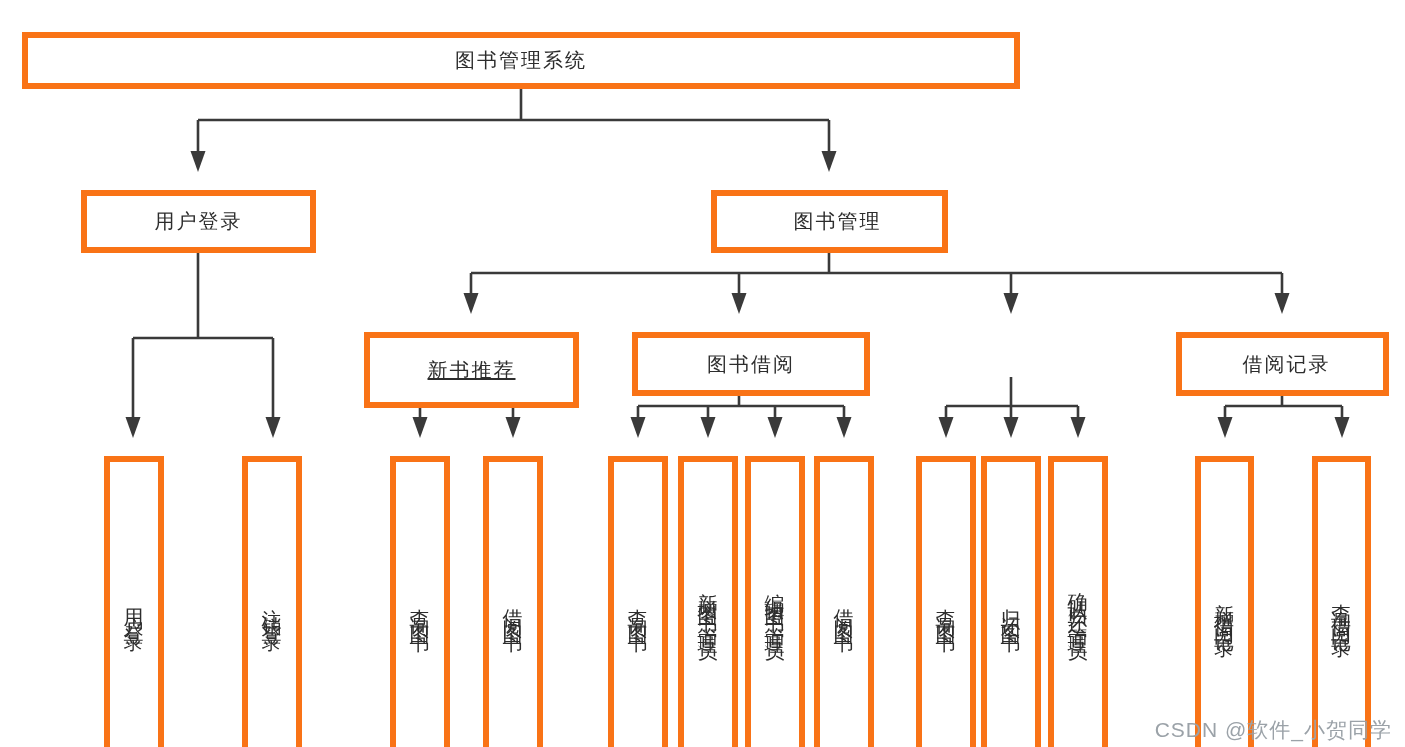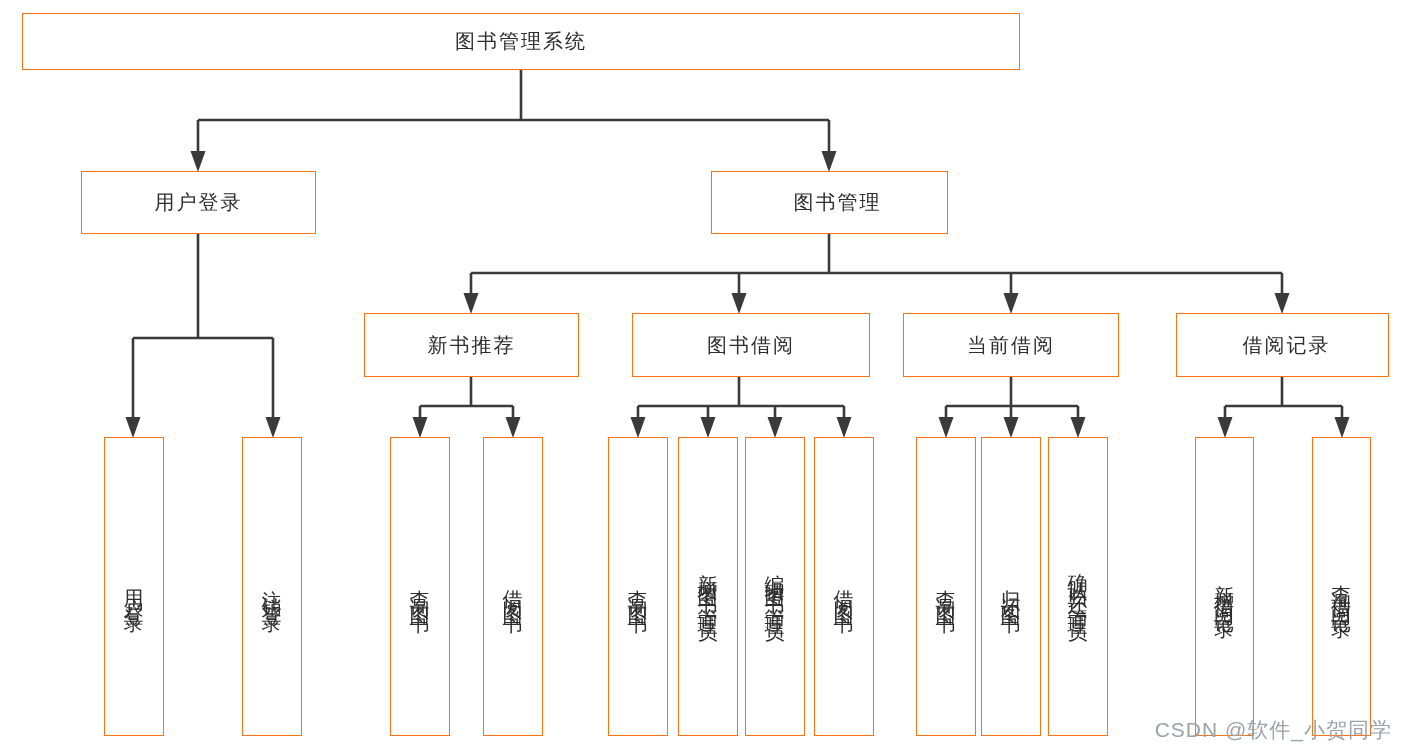--- a/index.html
+++ b/index.html
@@ -25,12 +25,13 @@
   .node {
     position: absolute;
     box-sizing: border-box;
-    border: 1px solid #f97316;
+    border: 6px solid #f97316;
     background: #ffffff;
     display: flex;
     align-items: center;
     justify-content: center;
     color: #2d2d2d;
+    margin-top: 19px;
   }
   .node.h {
     font-size: 20px;

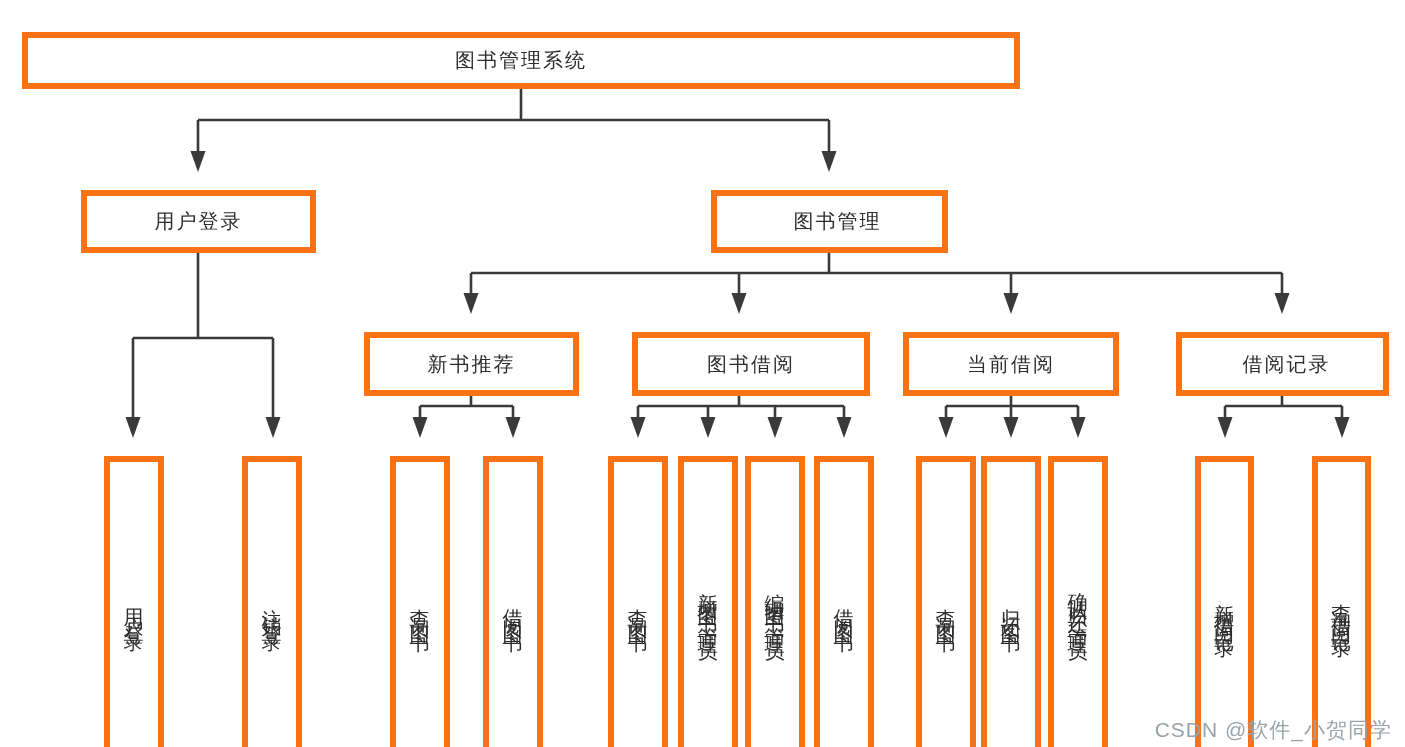--- a/index.html
+++ b/index.html
@@ -103,7 +103,7 @@
   <div class="node h" style="left:81px; top:171px; width:235px; height:63px;">用户登录</div>
   <div class="node h" style="left:711px; top:171px; width:237px; height:63px;padding-left:16px;">图书管理</div>
 
-  <div class="node h" style="left:364px; top:313px; width:215px; height:64px;">新书推荐</div>
+  <div class="node h" style="left:364px; top:313px; width:215px; height:76px;text-decoration:underline;">新书推荐</div>
   <div class="node h" style="left:632px; top:313px; width:238px; height:64px;">图书借阅</div>
   <div class="node h" style="left:903px; top:313px; width:216px; height:64px;">当前借阅</div>
   <div class="node h" style="left:1176px; top:313px; width:213px; height:64px;padding-left:8px;">借阅记录</div>

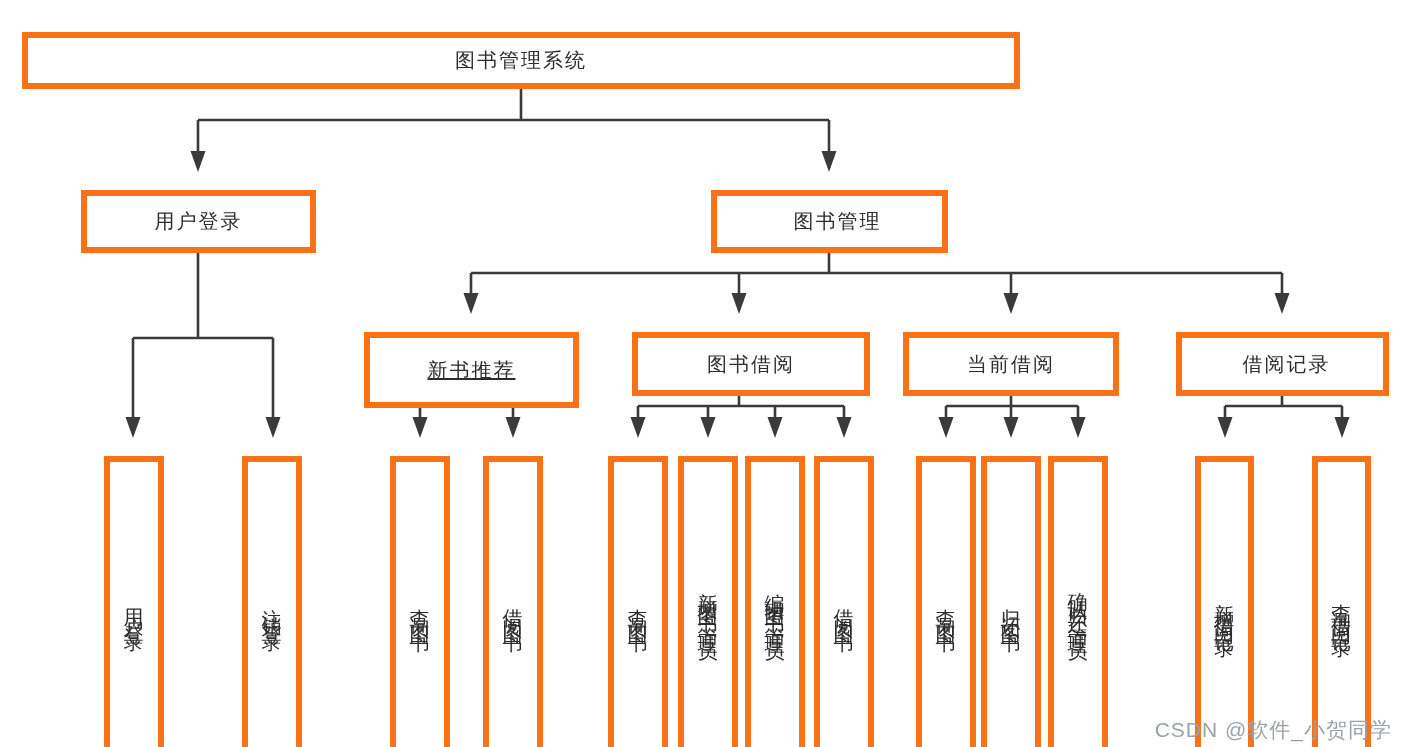--- a/index.html
+++ b/index.html
@@ -105,7 +105,6 @@
 
   <div class="node h" style="left:364px; top:313px; width:215px; height:76px;text-decoration:underline;">新书推荐</div>
   <div class="node h" style="left:632px; top:313px; width:238px; height:64px;">图书借阅</div>
-  <div class="node h" style="left:903px; top:313px; width:216px; height:64px;">当前借阅</div>
   <div class="node h" style="left:1176px; top:313px; width:213px; height:64px;padding-left:8px;">借阅记录</div>
 
   <div class="node v" style="left:104px; top:437px; width:60px; height:299px;">用户登录</div>

